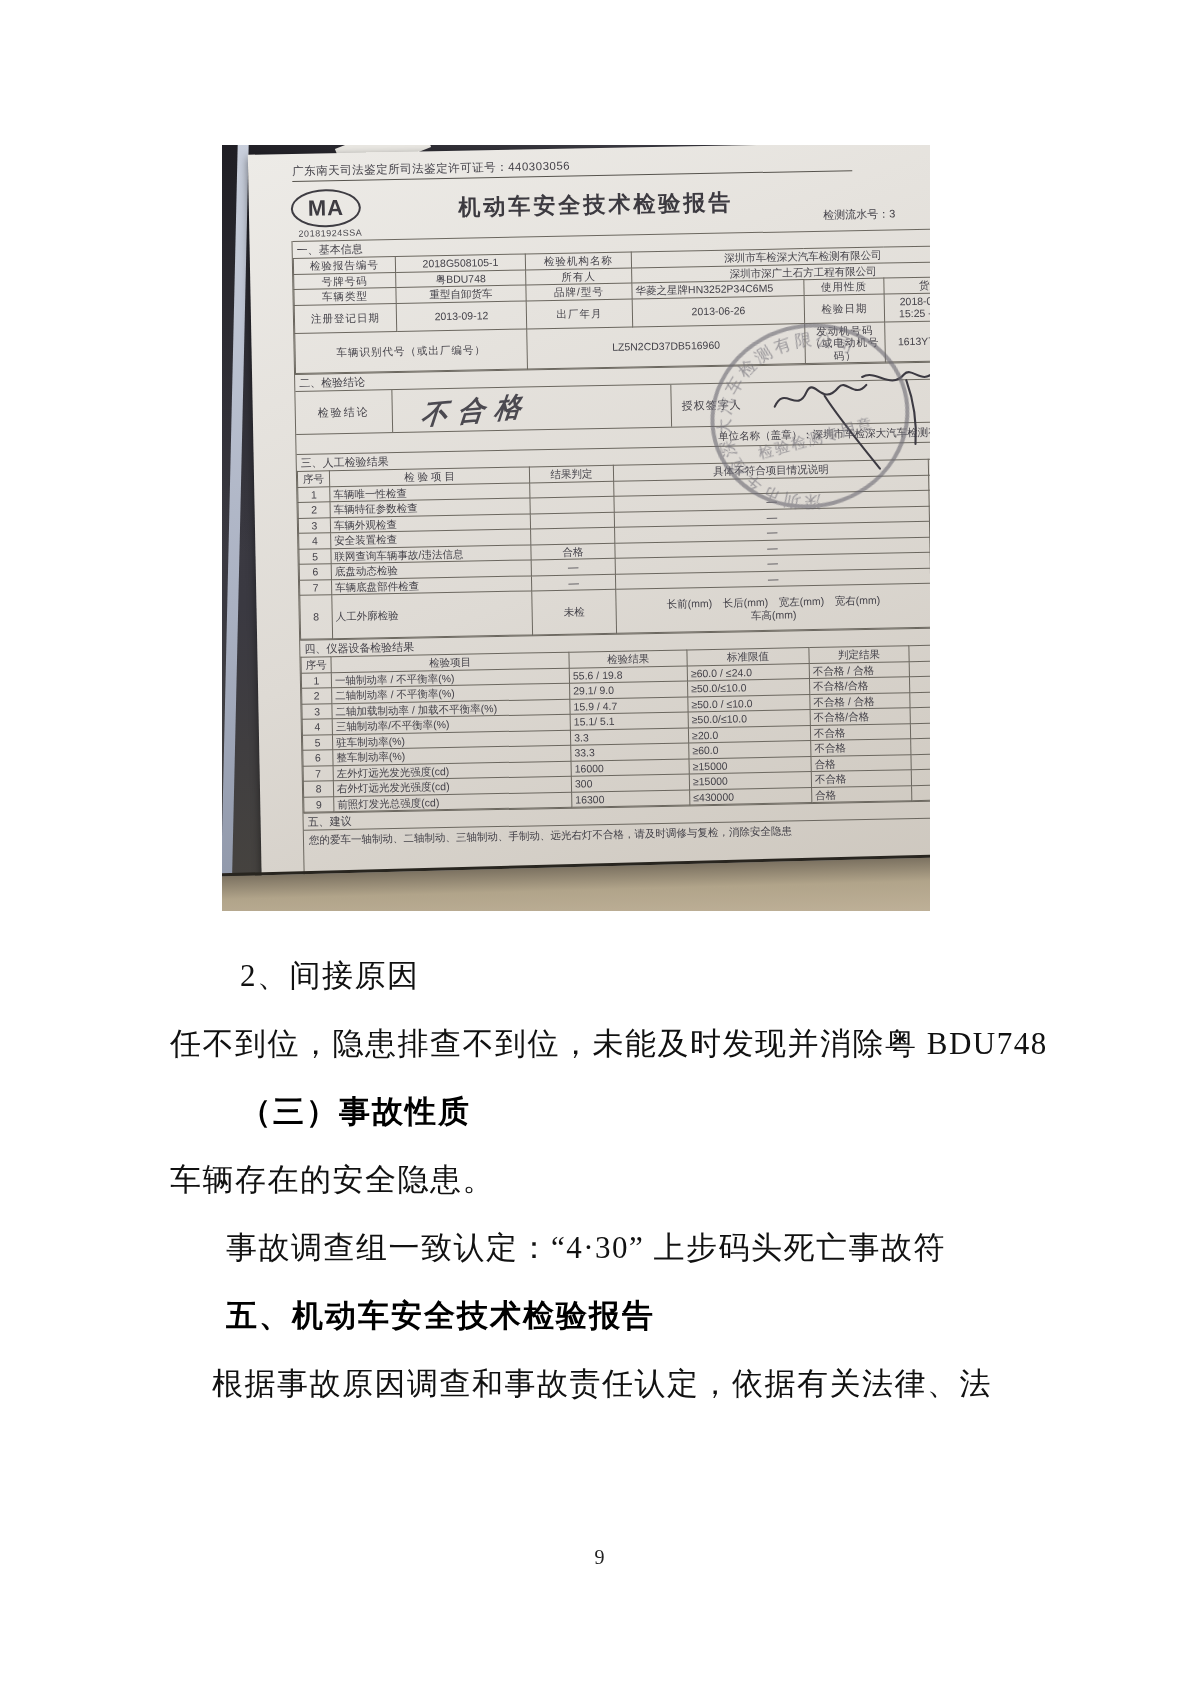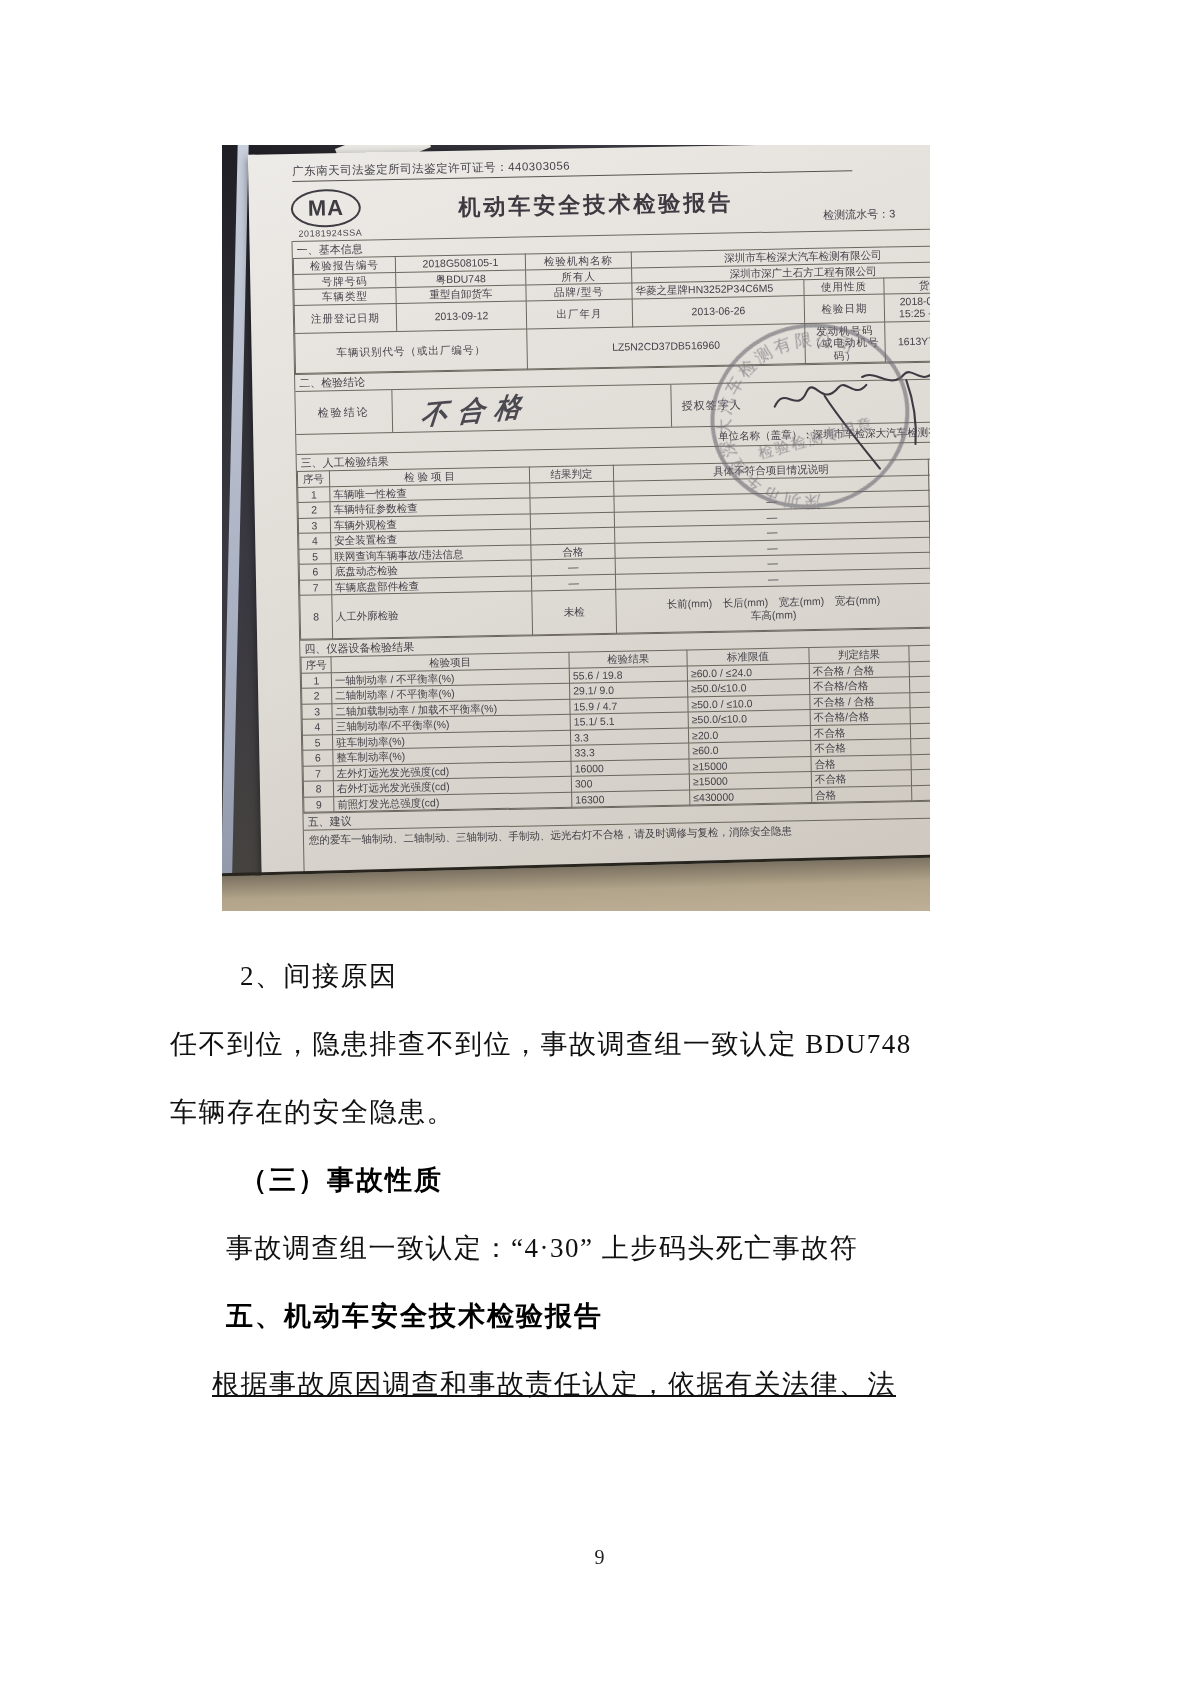--- a/index.html
+++ b/index.html
@@ -72,7 +72,7 @@
   .notes{border-top:1px solid #6b675f;padding:2px 4px 4px 4px;font-size:10.5px;line-height:14.5px;}
 
   
-  .doc-body{position:absolute;left:170px;width:862px;top:942px;font-size:27px;
+  .doc-body{position:absolute;left:170px;width:862px;top:942px;font-size:31px;
          line-height:68px;letter-spacing:1.5px;color:#111;}
   .doc-line{height:68px;white-space:nowrap;}
   .ind70{padding-left:70px;}

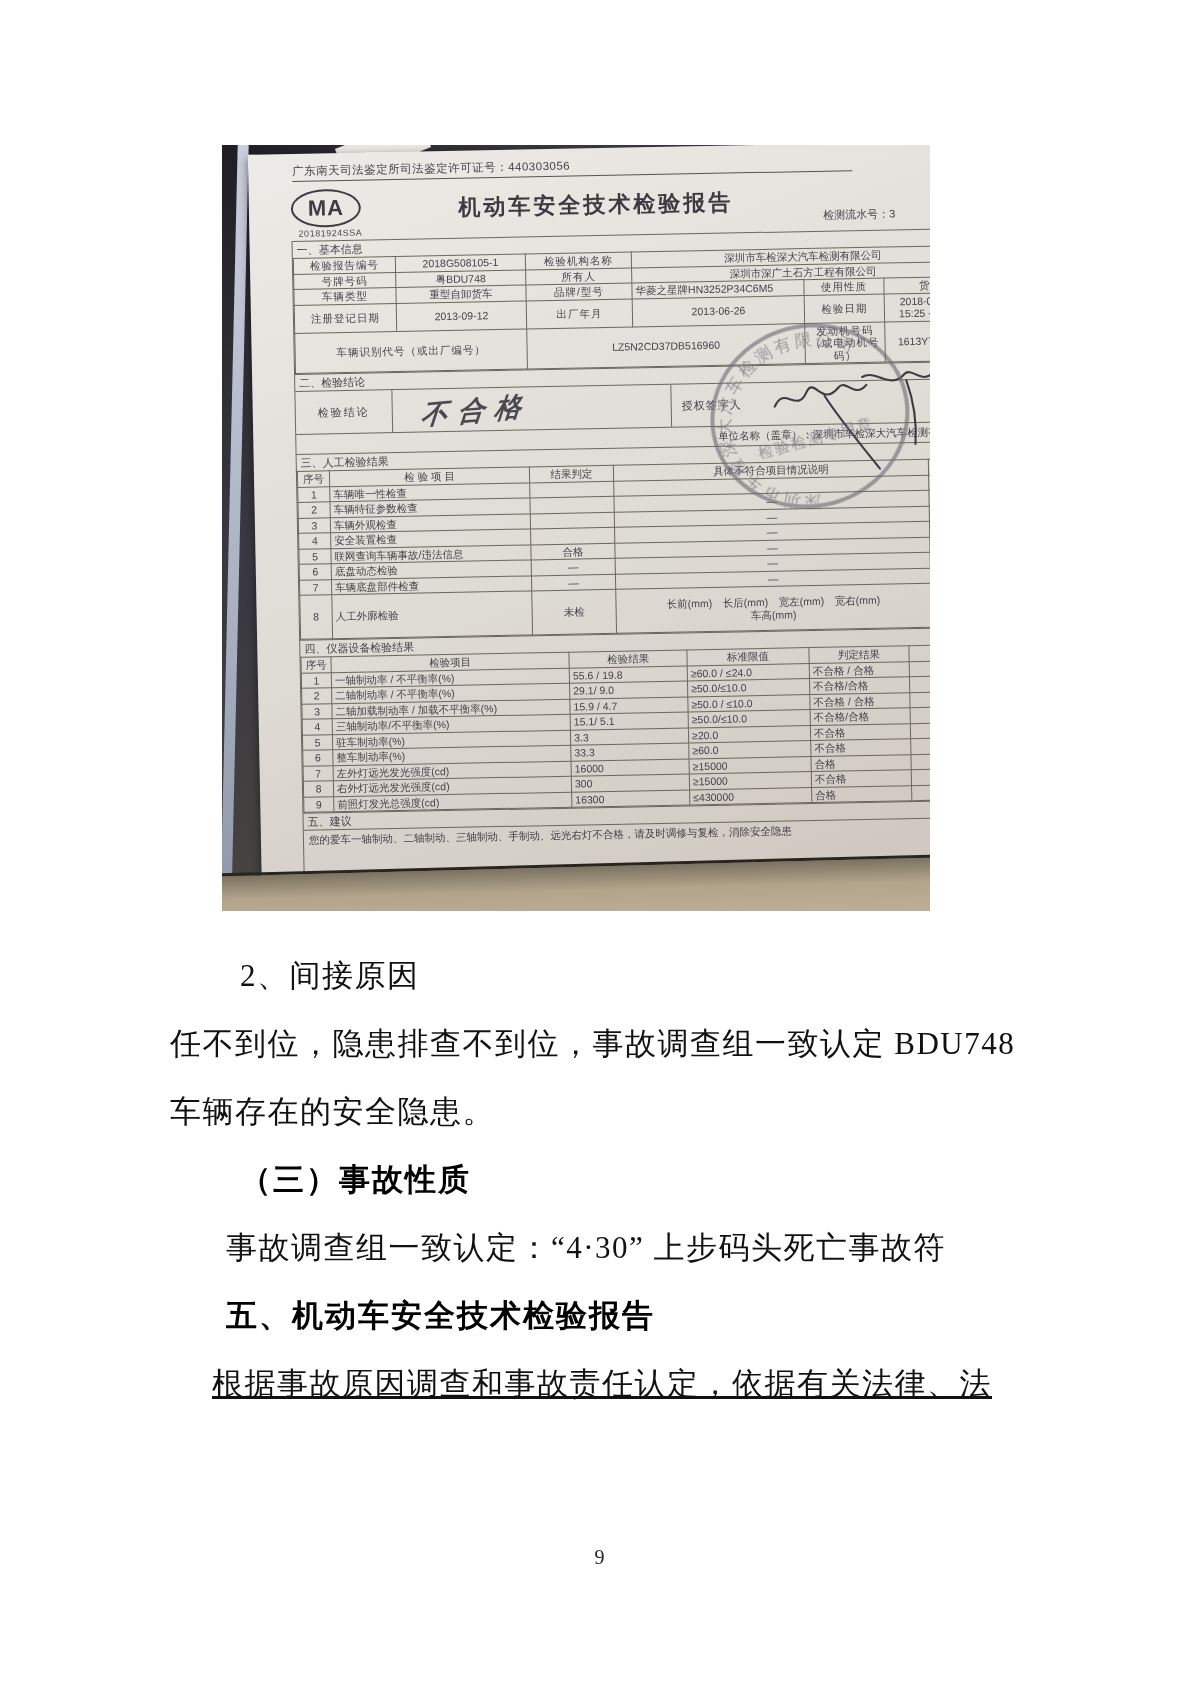--- a/index.html
+++ b/index.html
@@ -376,7 +376,7 @@
 
   <div class="doc-body">
     <div class="doc-line ind70">2、间接原因</div>
-    <div class="doc-line">任不到位，隐患排查不到位，事故调查组一致认定 BDU748</div>
+    <div class="doc-line">任不到位，隐患排查不到位，未能及时发现并消除粤 BDU748</div>
     <div class="doc-line">车辆存在的安全隐患。</div>
     <div class="doc-line ind70 bold-head">（三）事故性质</div>
     <div class="doc-line ind56">事故调查组一致认定：“4·30”  上步码头死亡事故符</div>

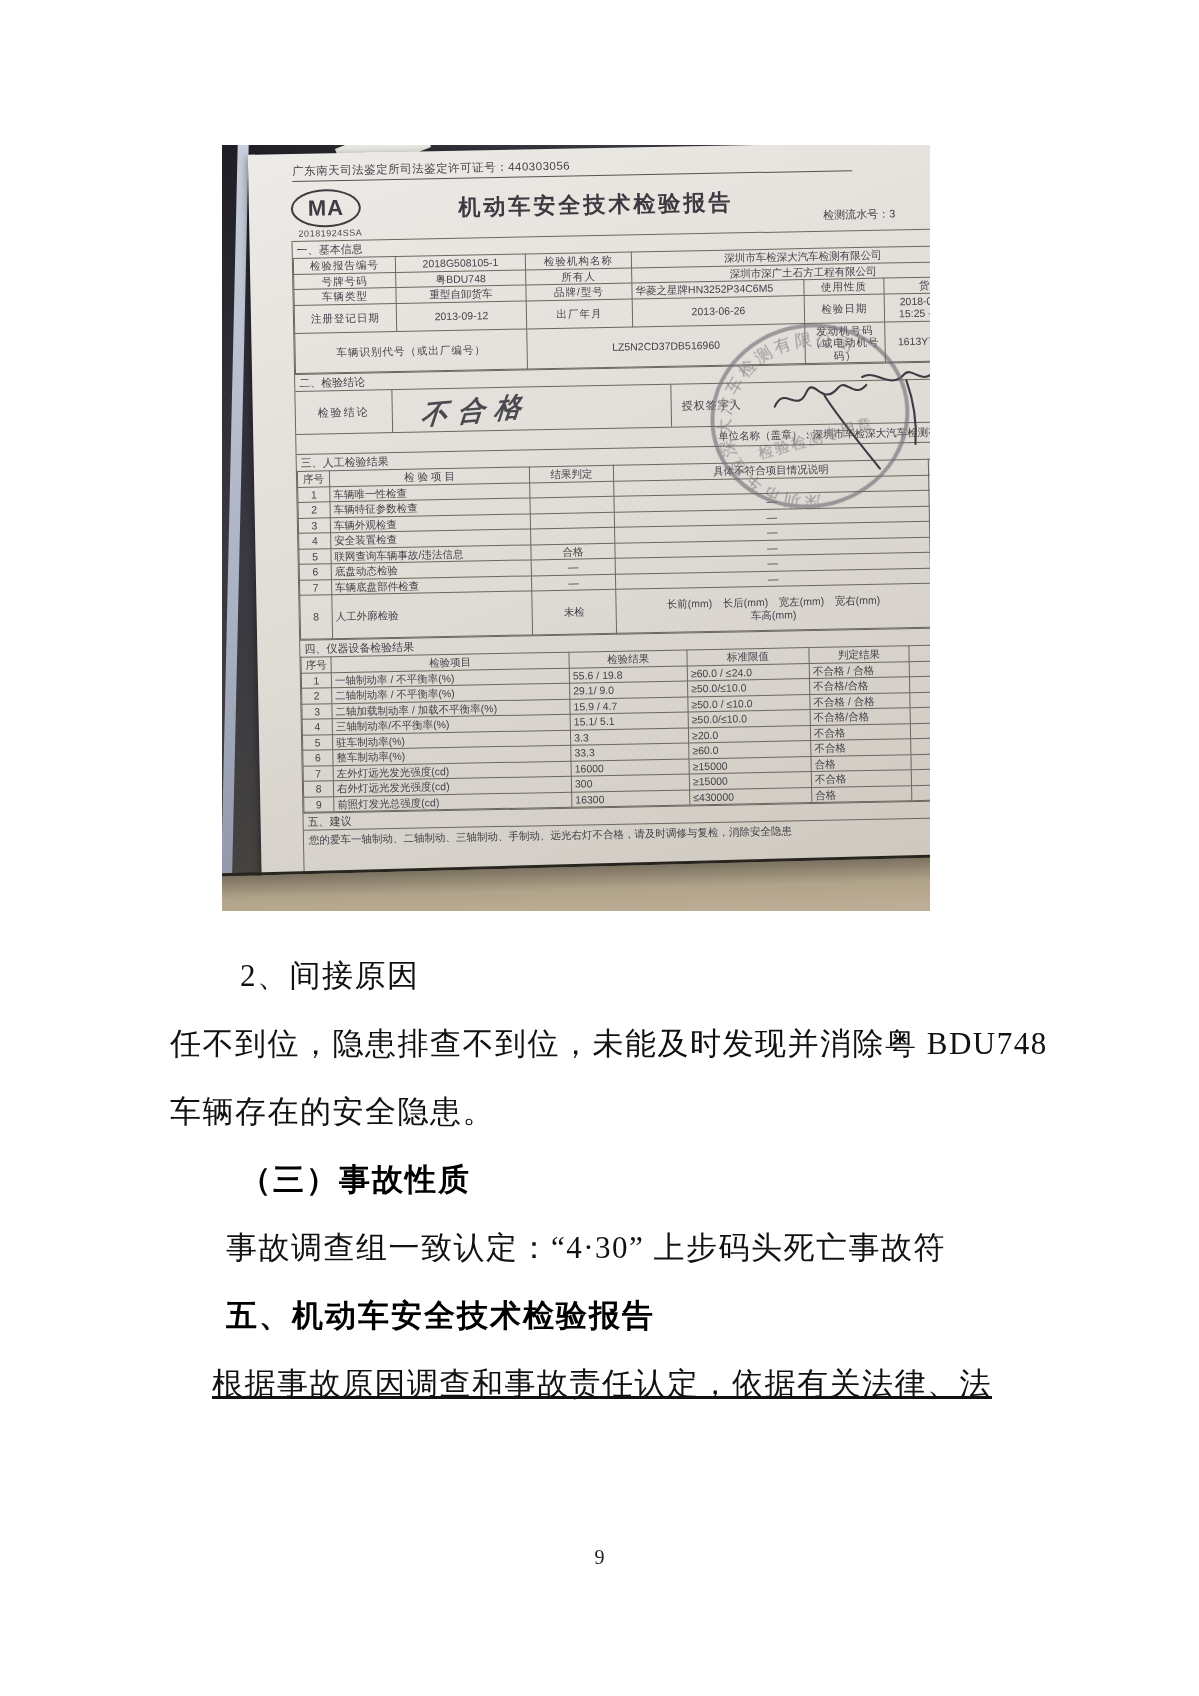--- a/index.html
+++ b/index.html
@@ -377,8 +377,8 @@
   <div class="doc-body">
     <div class="doc-line ind70">2、间接原因</div>
     <div class="doc-line">任不到位，隐患排查不到位，未能及时发现并消除粤 BDU748</div>
+    <div class="doc-line ind70 bold-head">（三）事故性质</div>
     <div class="doc-line">车辆存在的安全隐患。</div>
-    <div class="doc-line ind70 bold-head">（三）事故性质</div>
     <div class="doc-line ind56">事故调查组一致认定：“4·30”  上步码头死亡事故符</div>
     <div class="doc-line ind56 bold-head">五、机动车安全技术检验报告</div>
     <div class="doc-line ind42" style="padding-left:42px;text-decoration:underline;">根据事故原因调查和事故责任认定，依据有关法律、法</div>

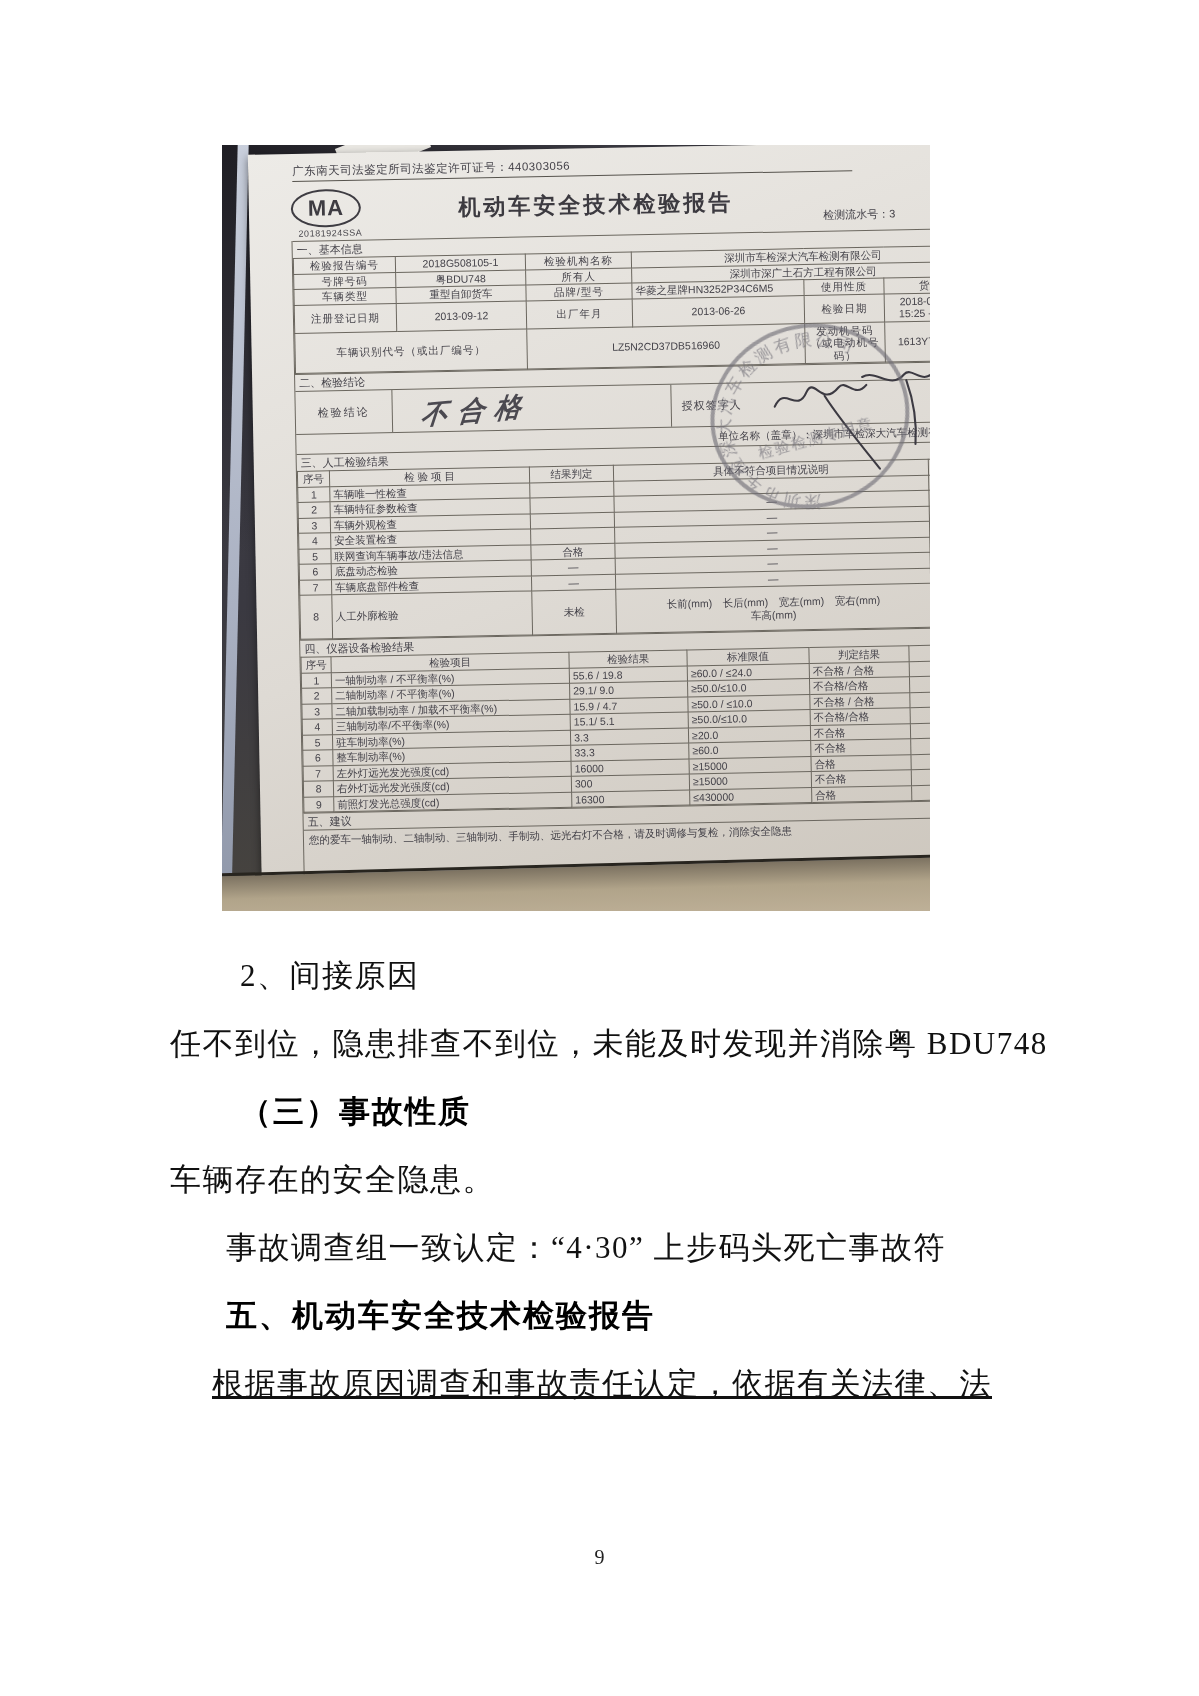--- a/index.html
+++ b/index.html
@@ -381,7 +381,7 @@
     <div class="doc-line">车辆存在的安全隐患。</div>
     <div class="doc-line ind56">事故调查组一致认定：“4·30”  上步码头死亡事故符</div>
     <div class="doc-line ind56 bold-head">五、机动车安全技术检验报告</div>
-    <div class="doc-line ind42" style="padding-left:42px;text-decoration:underline;">根据事故原因调查和事故责任认定，依据有关法律、法</div>
+    <div class="doc-line ind42" style="padding-left:42px;">根据事故原因调查和事故责任认定，依据有关法律、法</div>
   </div>
 
   <div class="page-num">9</div>

